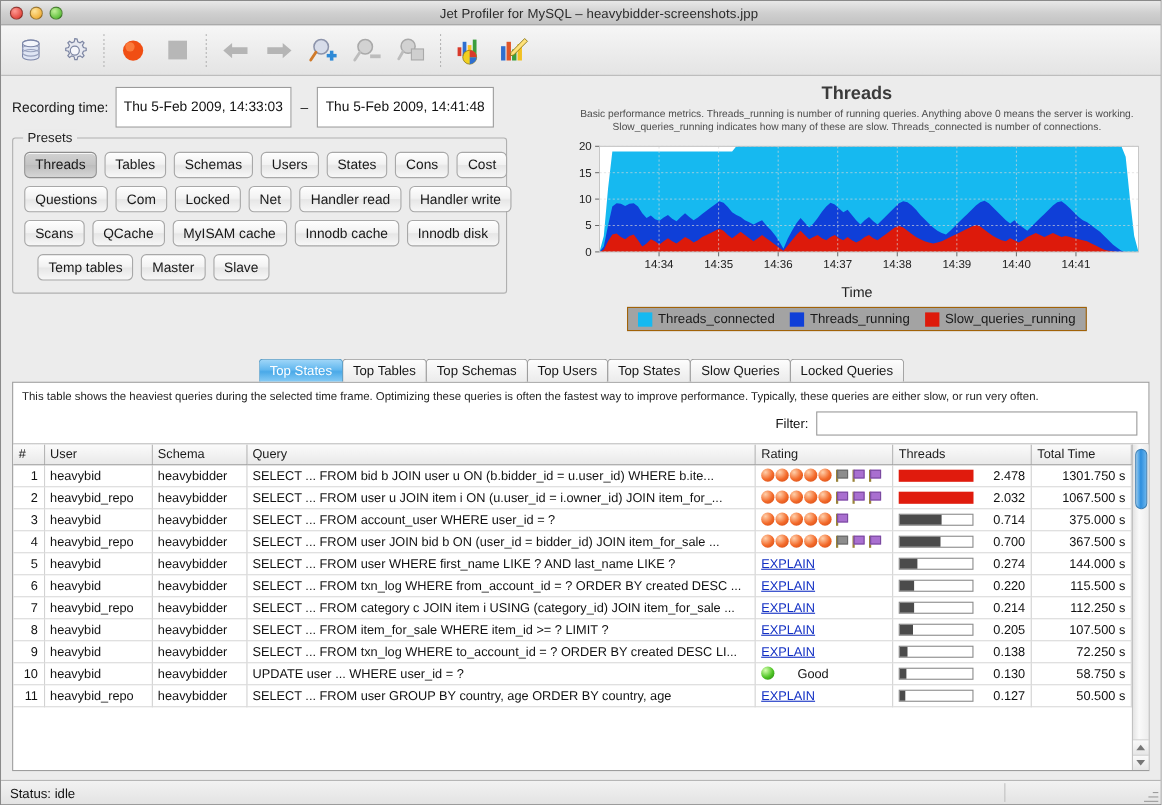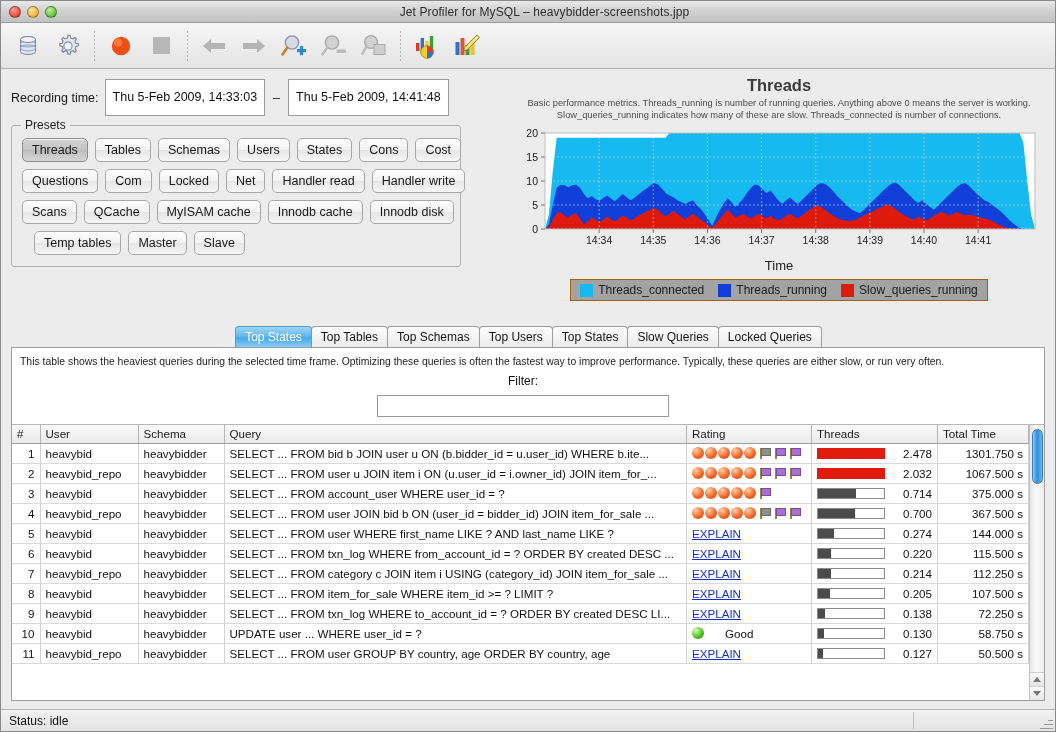--- a/index.html
+++ b/index.html
@@ -134,7 +134,7 @@
     border: 1px solid #9d9d9d; display: flex; flex-direction: column; min-height: 0;
   }
   #panel-desc { font-size: 10.4px; color: #242424; padding: 8px 8px 0 8px; }
-  #filter-row { display: flex; align-items: center; justify-content: flex-end; padding: 7px 10px 7px 0; gap: 7px; flex-direction: column; }
+  #filter-row { display: flex; align-items: center; justify-content: flex-end; padding: 7px 10px 7px 0; gap: 7px; }
   #filter-label { font-size: 12px; color: #111; }
   #filter-select {
     width: 185px; height: 22px; border: 1px solid #8f8f8f; border-radius: 4px;

